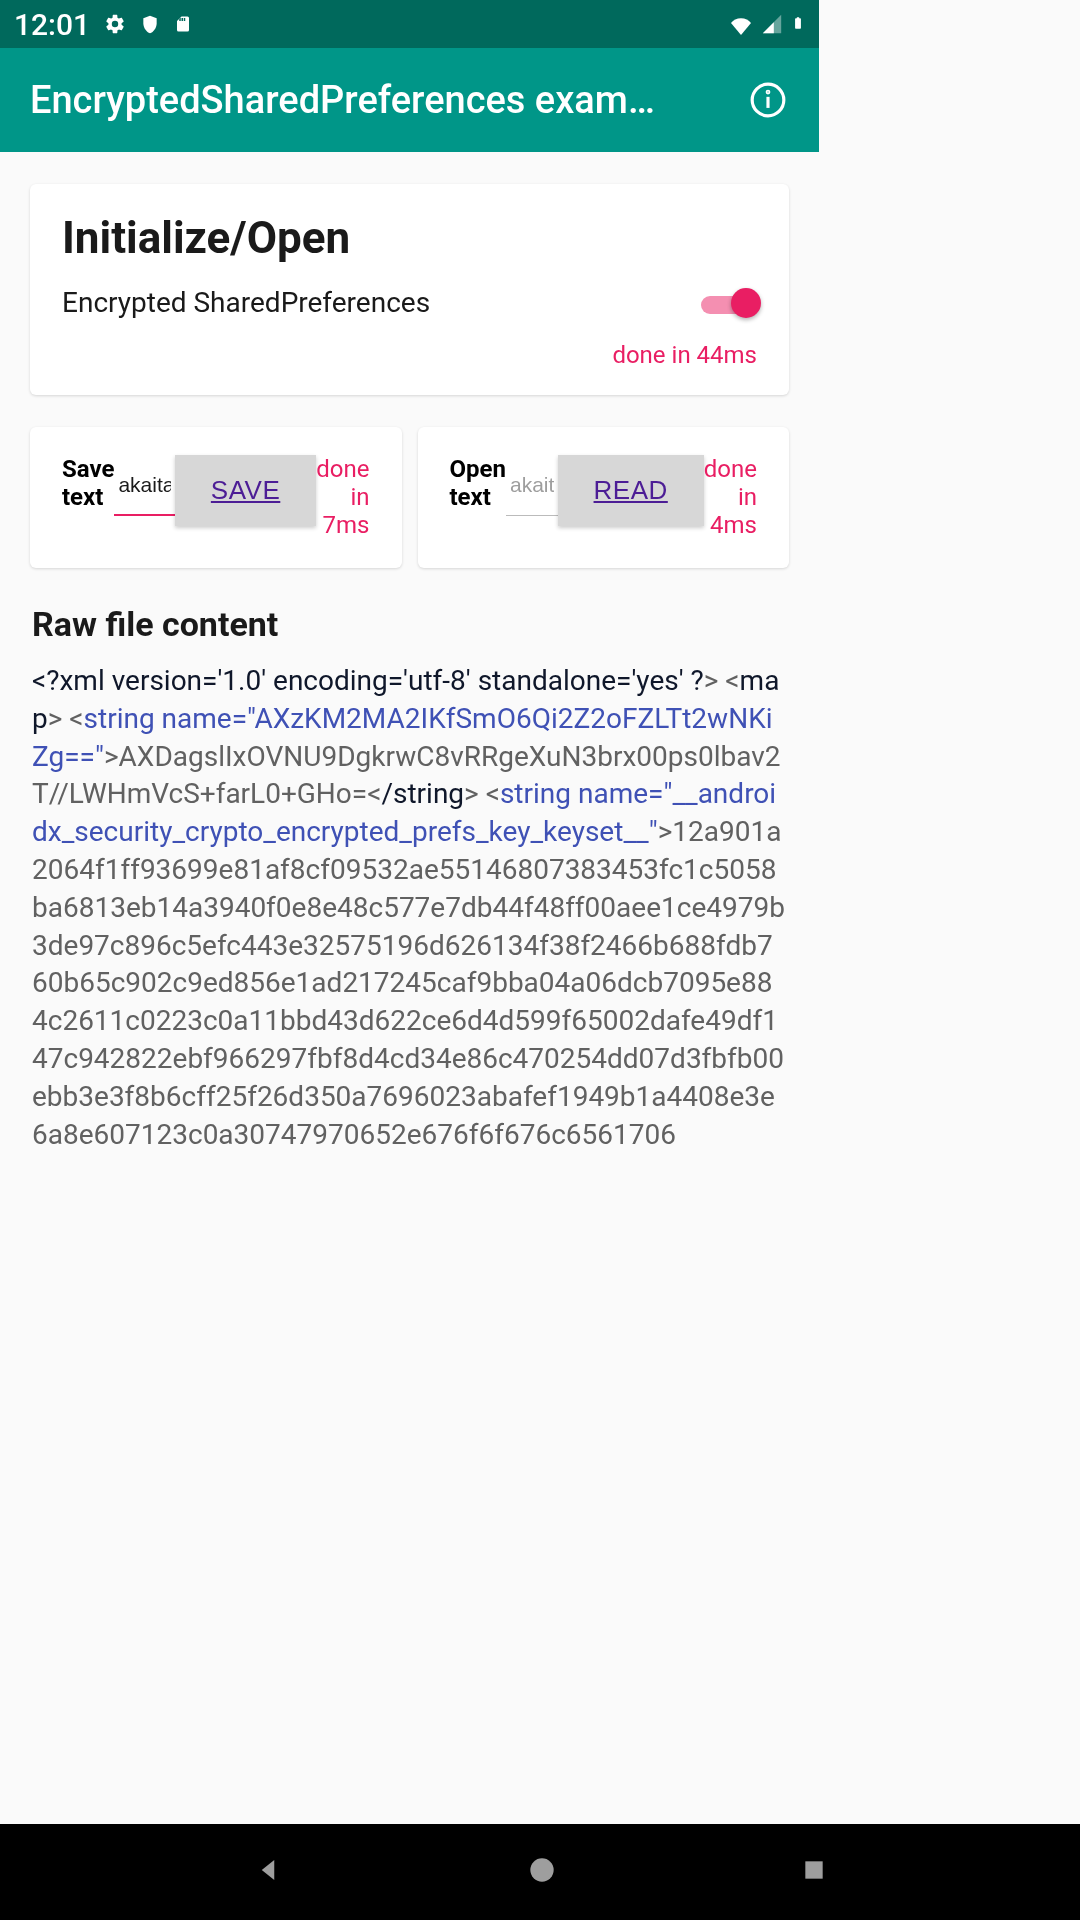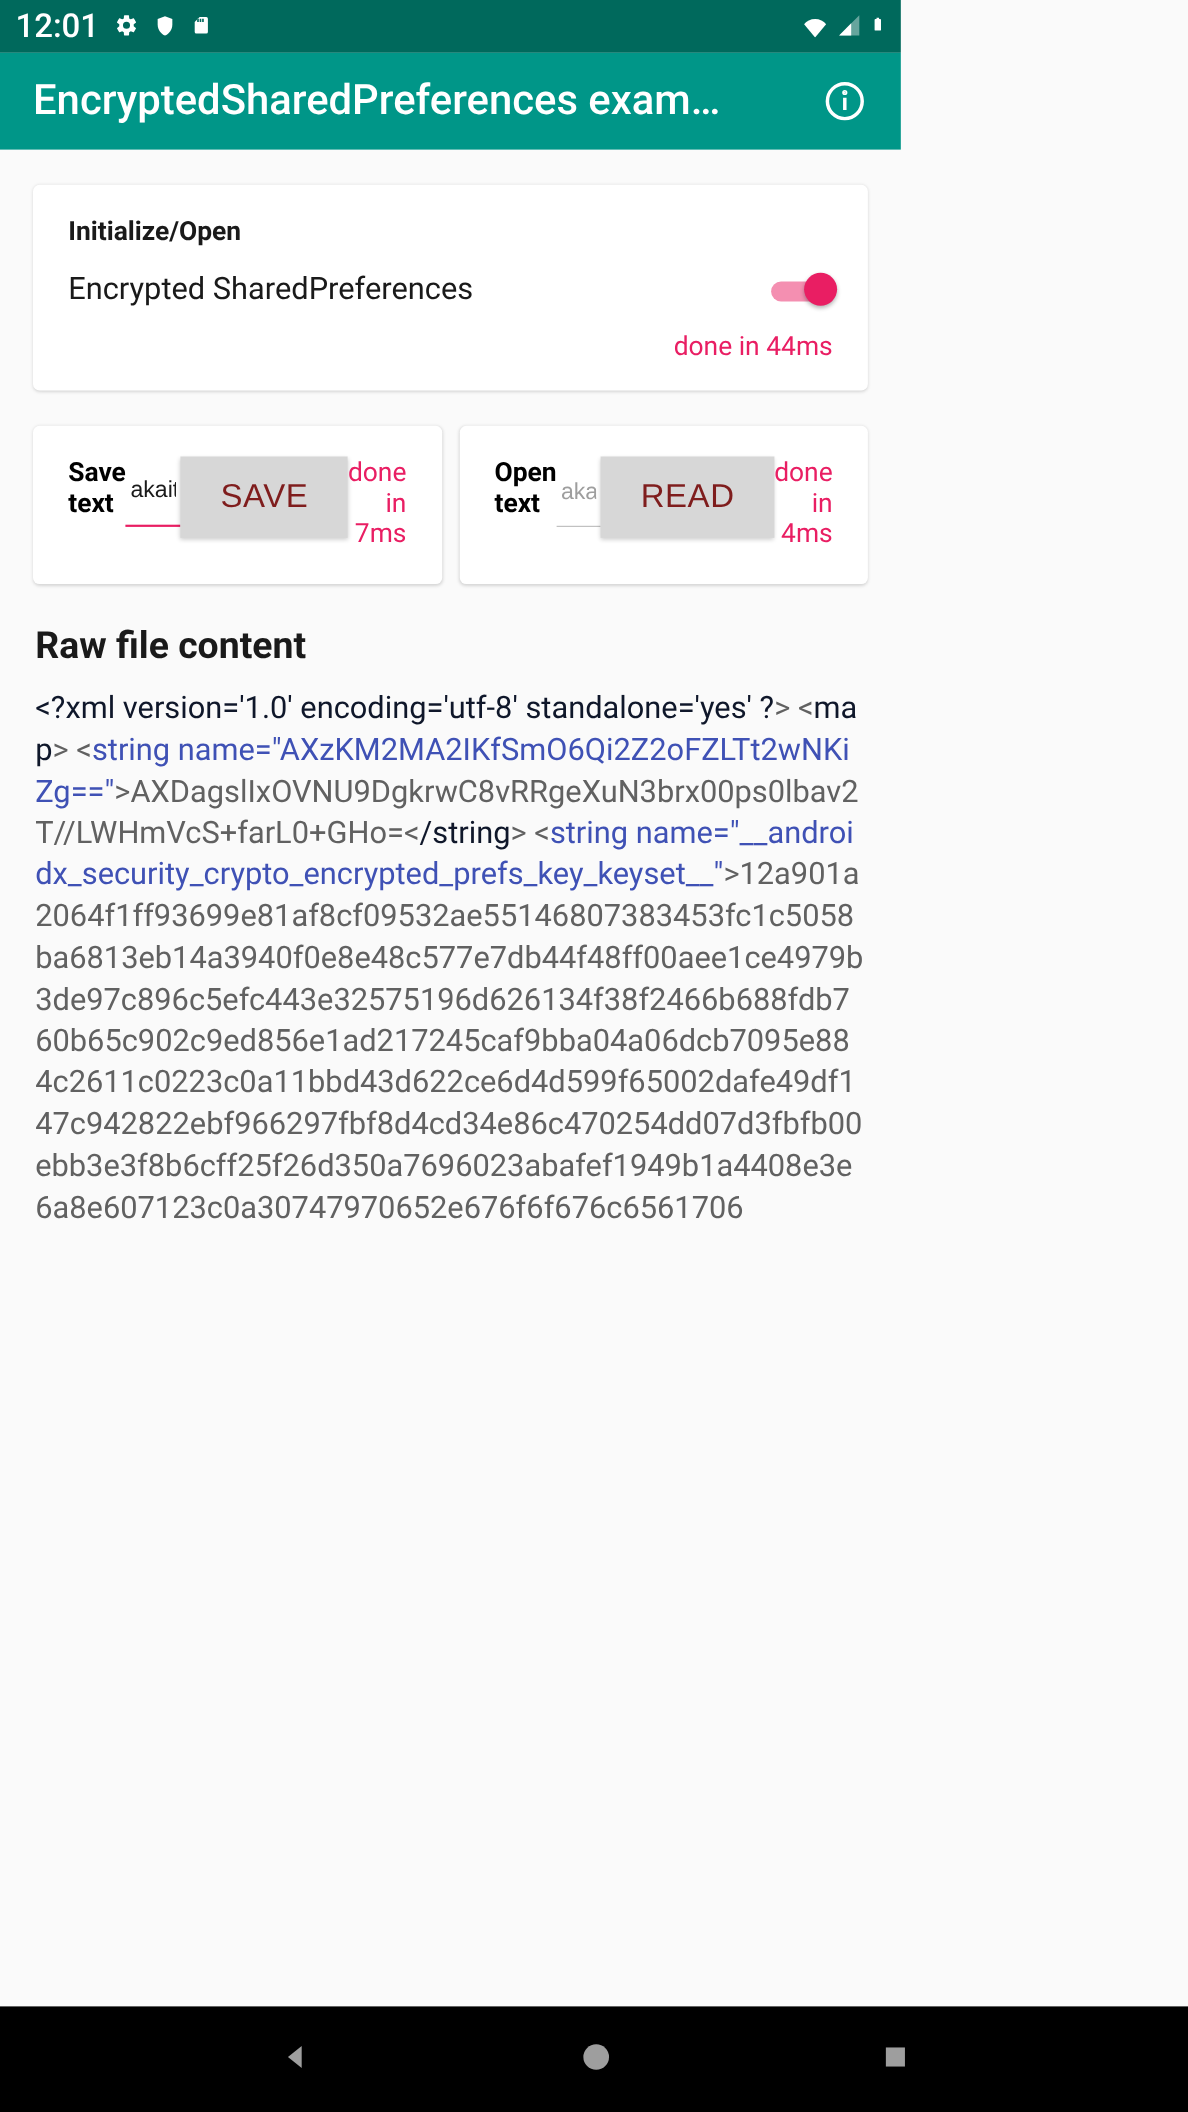--- a/index.html
+++ b/index.html
@@ -24,7 +24,7 @@
     .status-right { margin-left: auto; display: flex; align-items: center; gap: 8px; }
     .status-bar svg { fill: #fff; }
     .app-bar {
-      height: 88px;
+      height: 104px;
       background: #009688;
       display: flex;
       align-items: center;

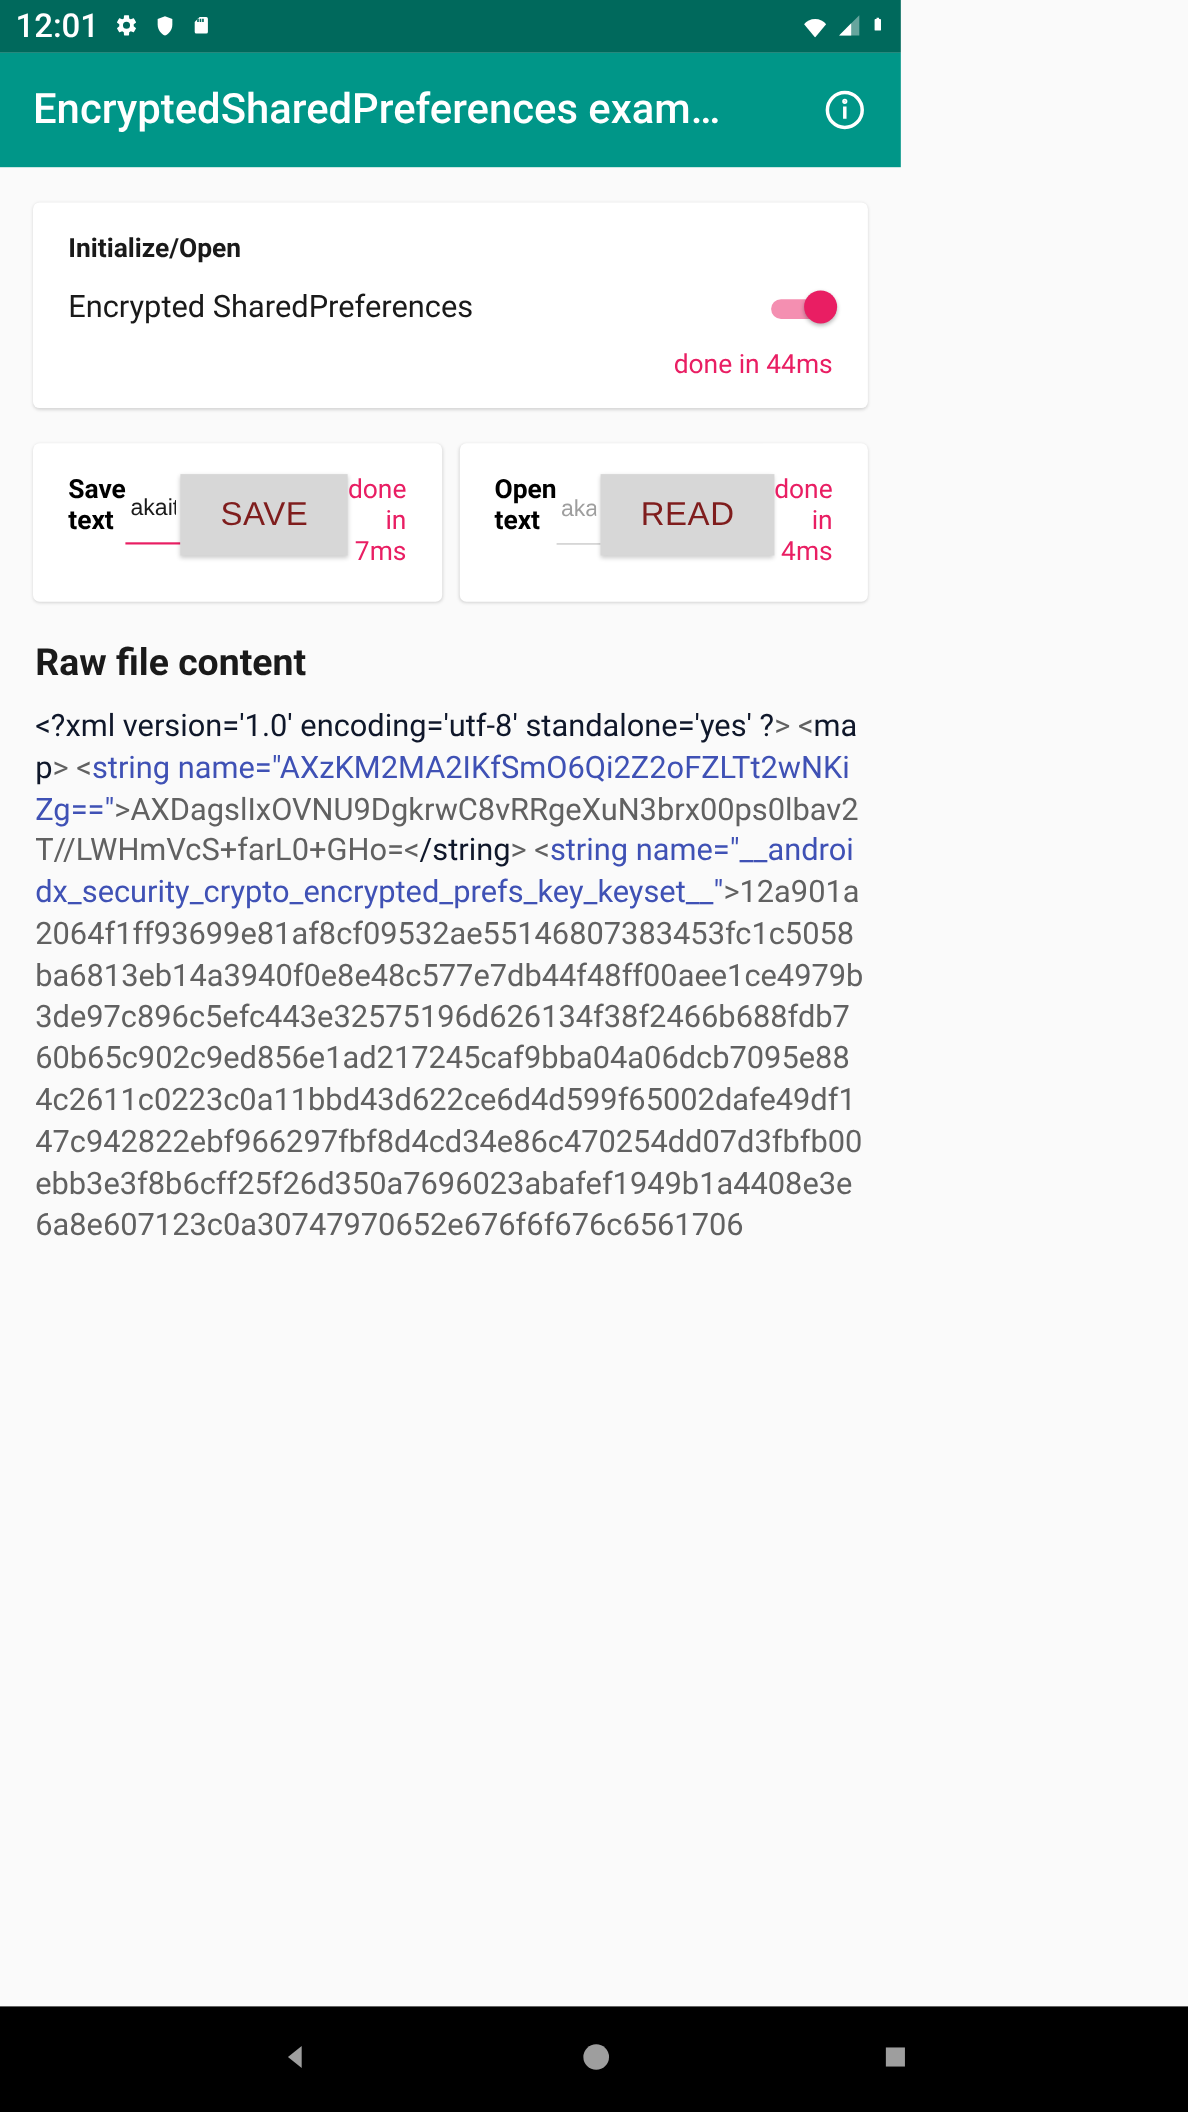--- a/index.html
+++ b/index.html
@@ -52,7 +52,7 @@
       padding: 28px 32px 26px 32px;
       margin-bottom: 32px;
     }
-    .card h2 { font-size: 24px; font-weight: 700; color: #1a1a1a; margin-bottom: 22px; }
+    .card h2 { font-size: 44px; font-weight: 700; color: #1a1a1a; margin-bottom: 22px; }
     .toggle-row { display: flex; align-items: center; margin-bottom: 22px; margin-top: 12px;}
     .toggle-label { font-size: 28px; color: #1a1a1a; flex: 1; }
     .switch {

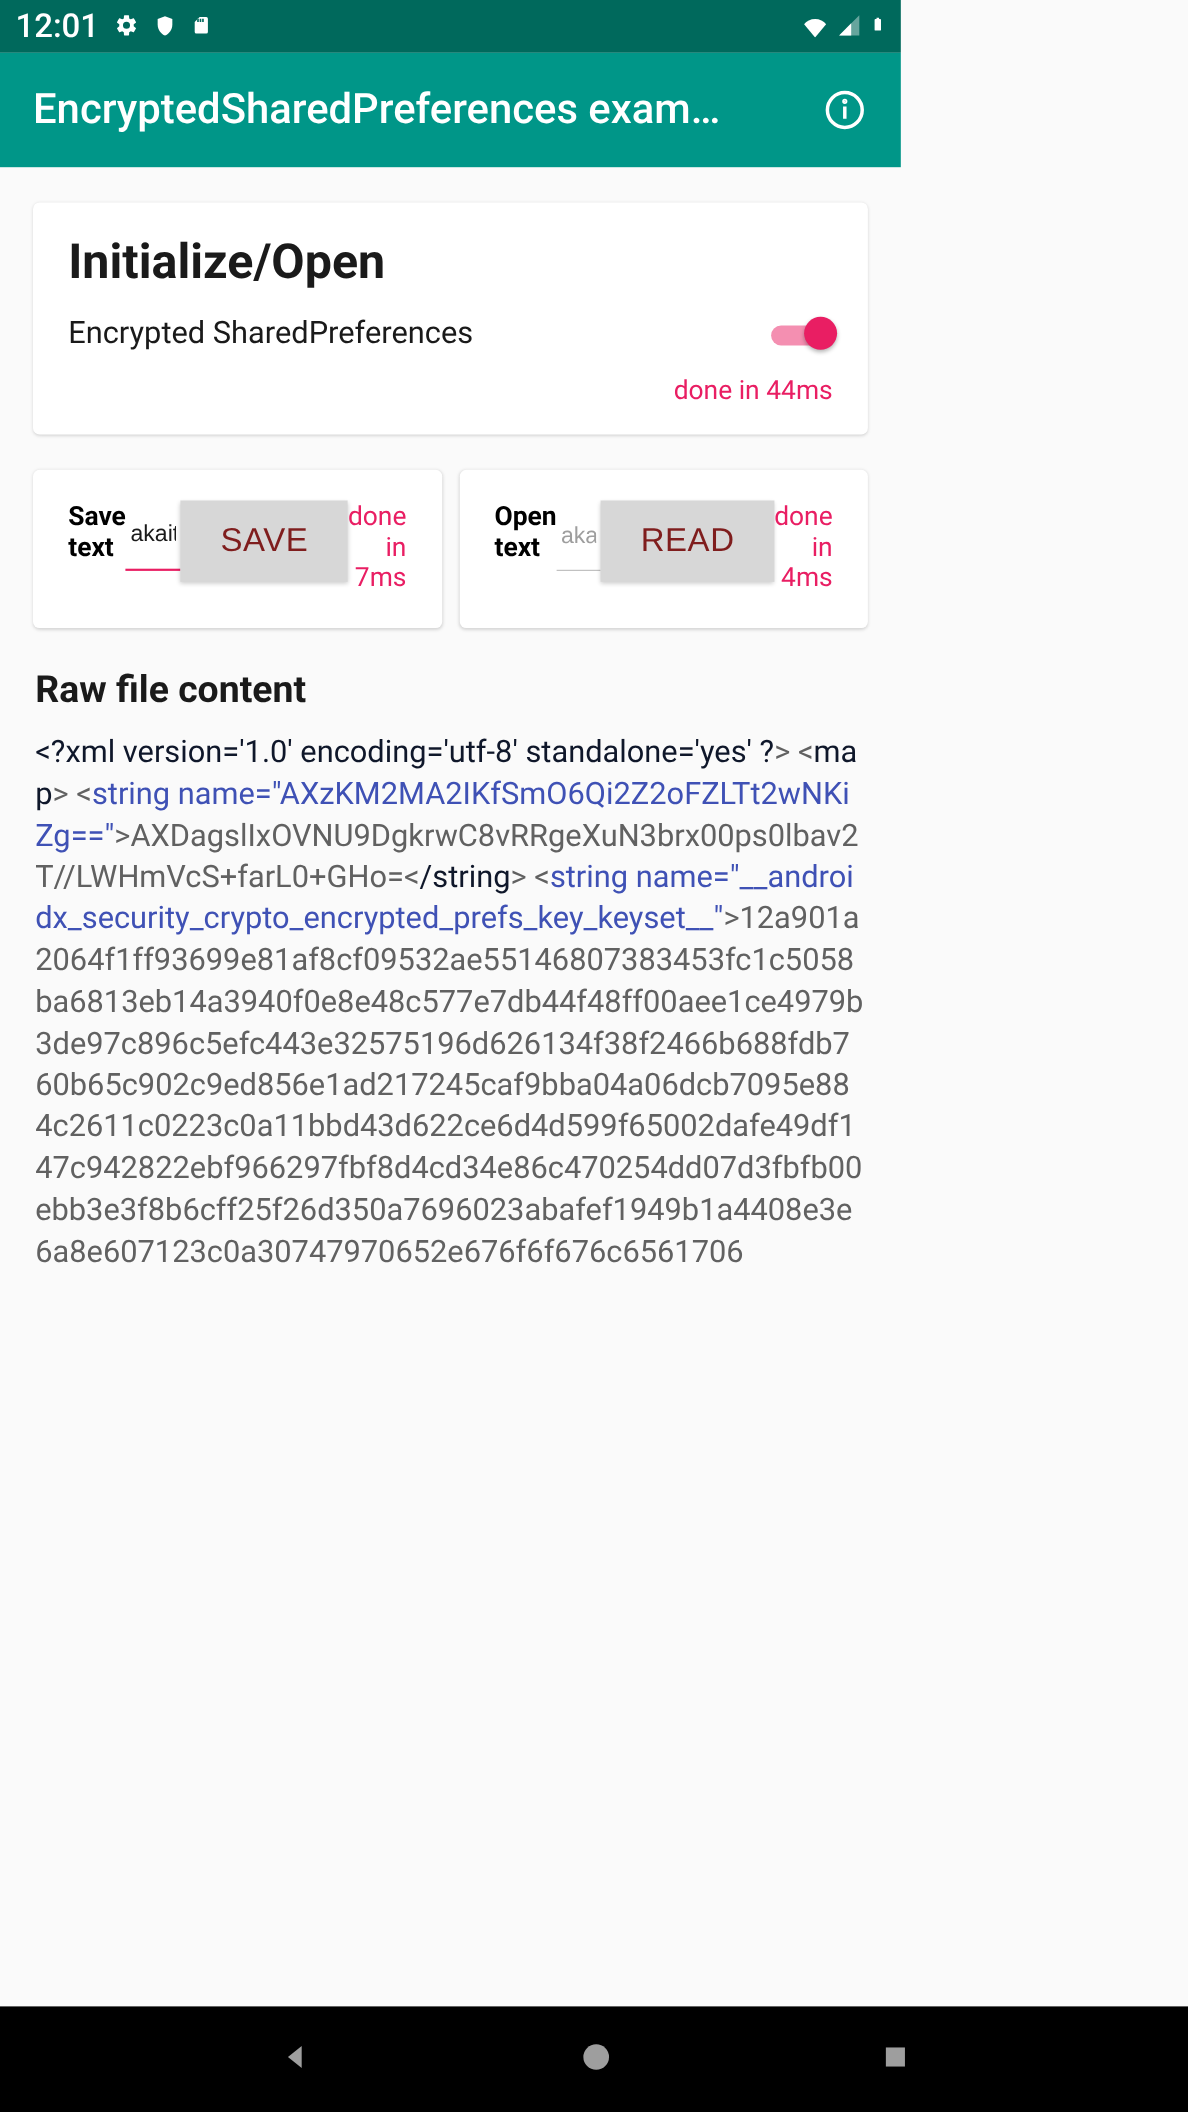--- a/index.html
+++ b/index.html
@@ -95,13 +95,14 @@
       background: #d7d7d7;
       border: none;
       padding: 20px 36px;
-      font-size: 30px;
+      font-size: 26px;
       font-weight: 500;
       letter-spacing: 0.5px;
-      color: #7f1d1d;
+      color: #4c1d95;
       box-shadow: 0 2px 4px rgba(0,0,0,0.2);
       margin-bottom: 16px;
       cursor: pointer;
+      text-decoration: underline;
     }
     .raw-section { padding: 0 0px 0 0; }
     .raw-title { font-size: 34px; font-weight: 700; color: #1a1a1a; margin-bottom: 18px; padding: 0 2px;}

